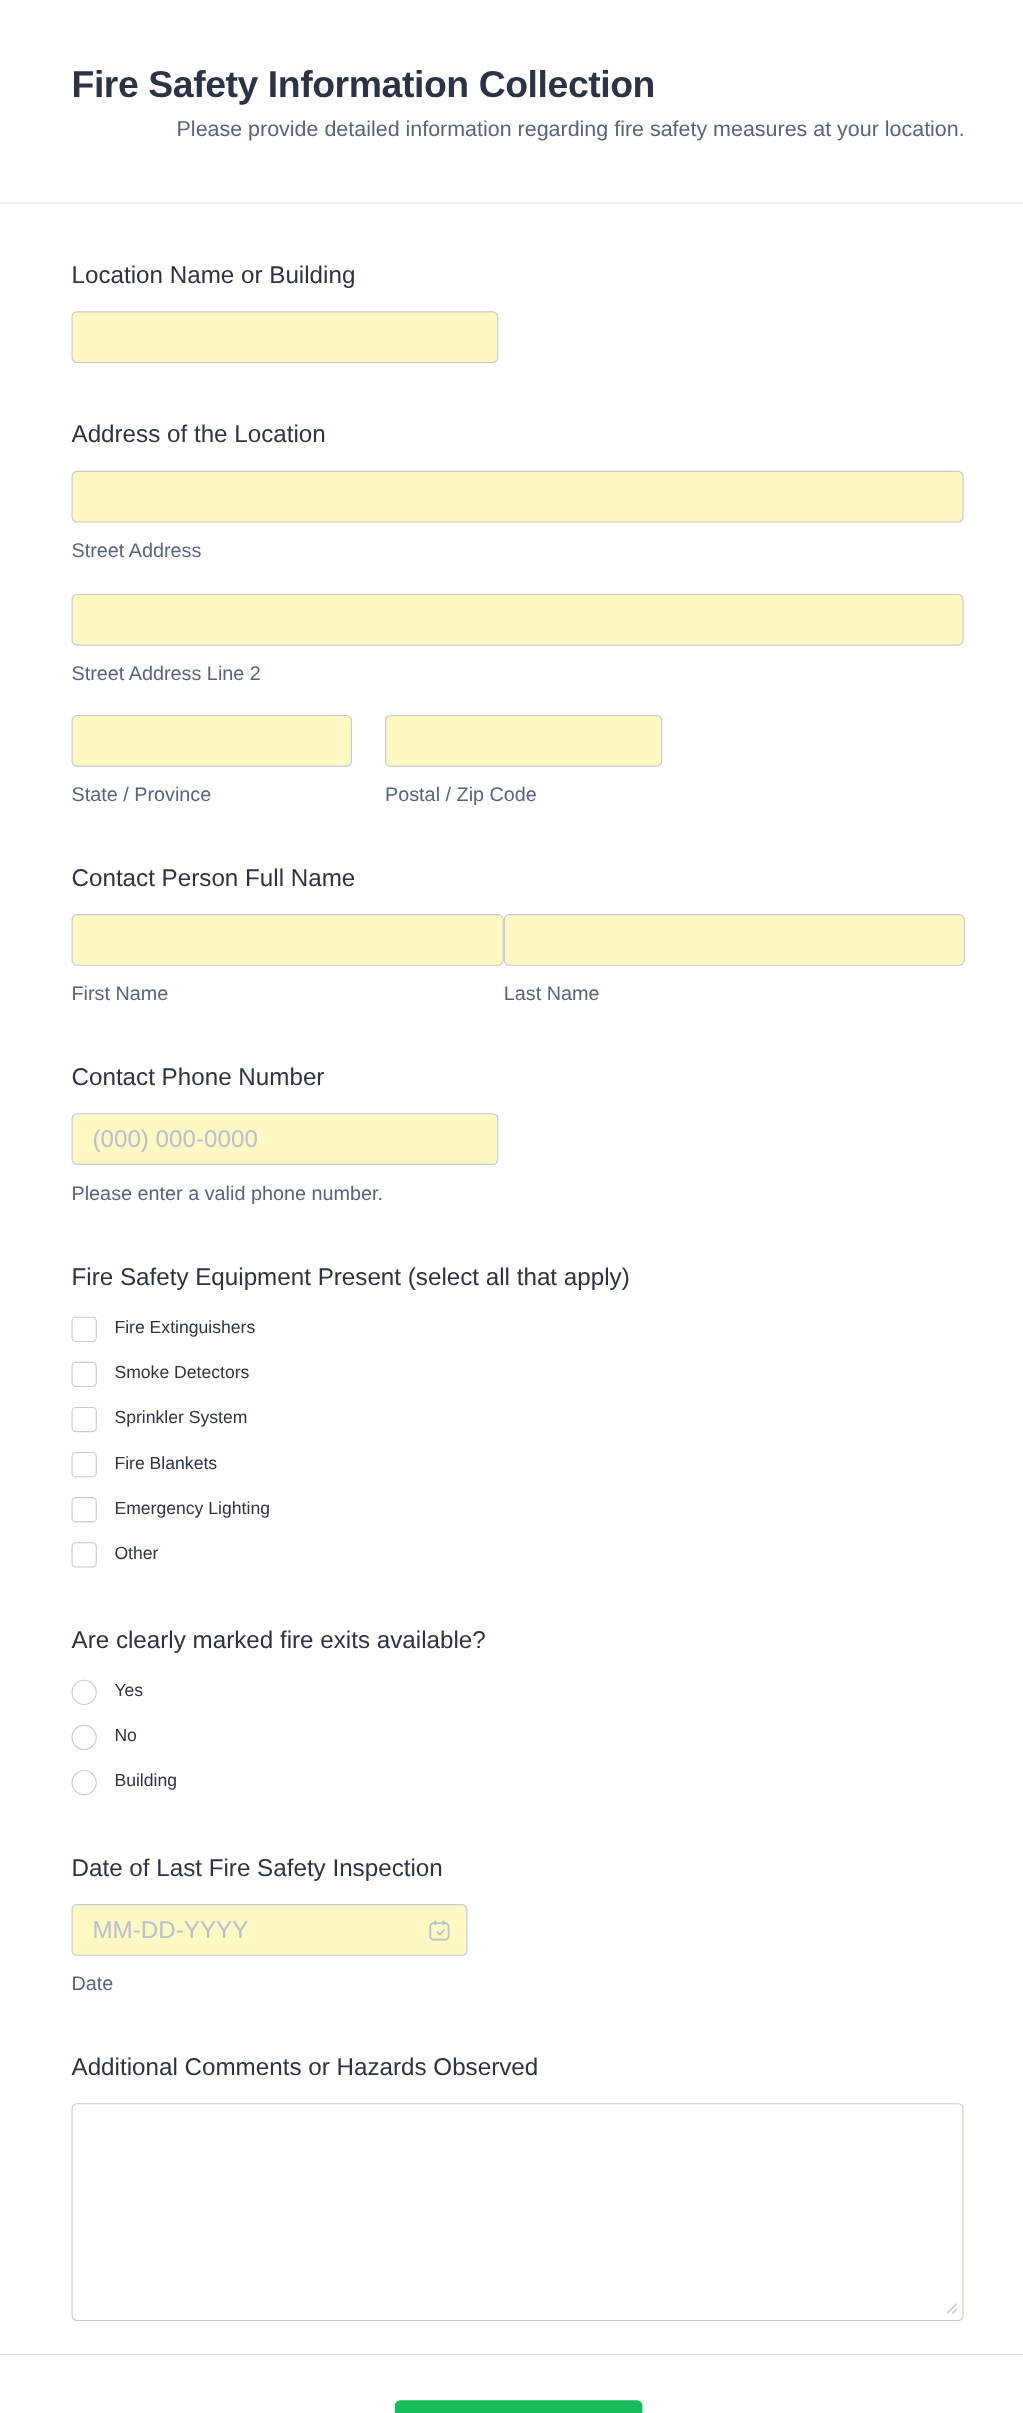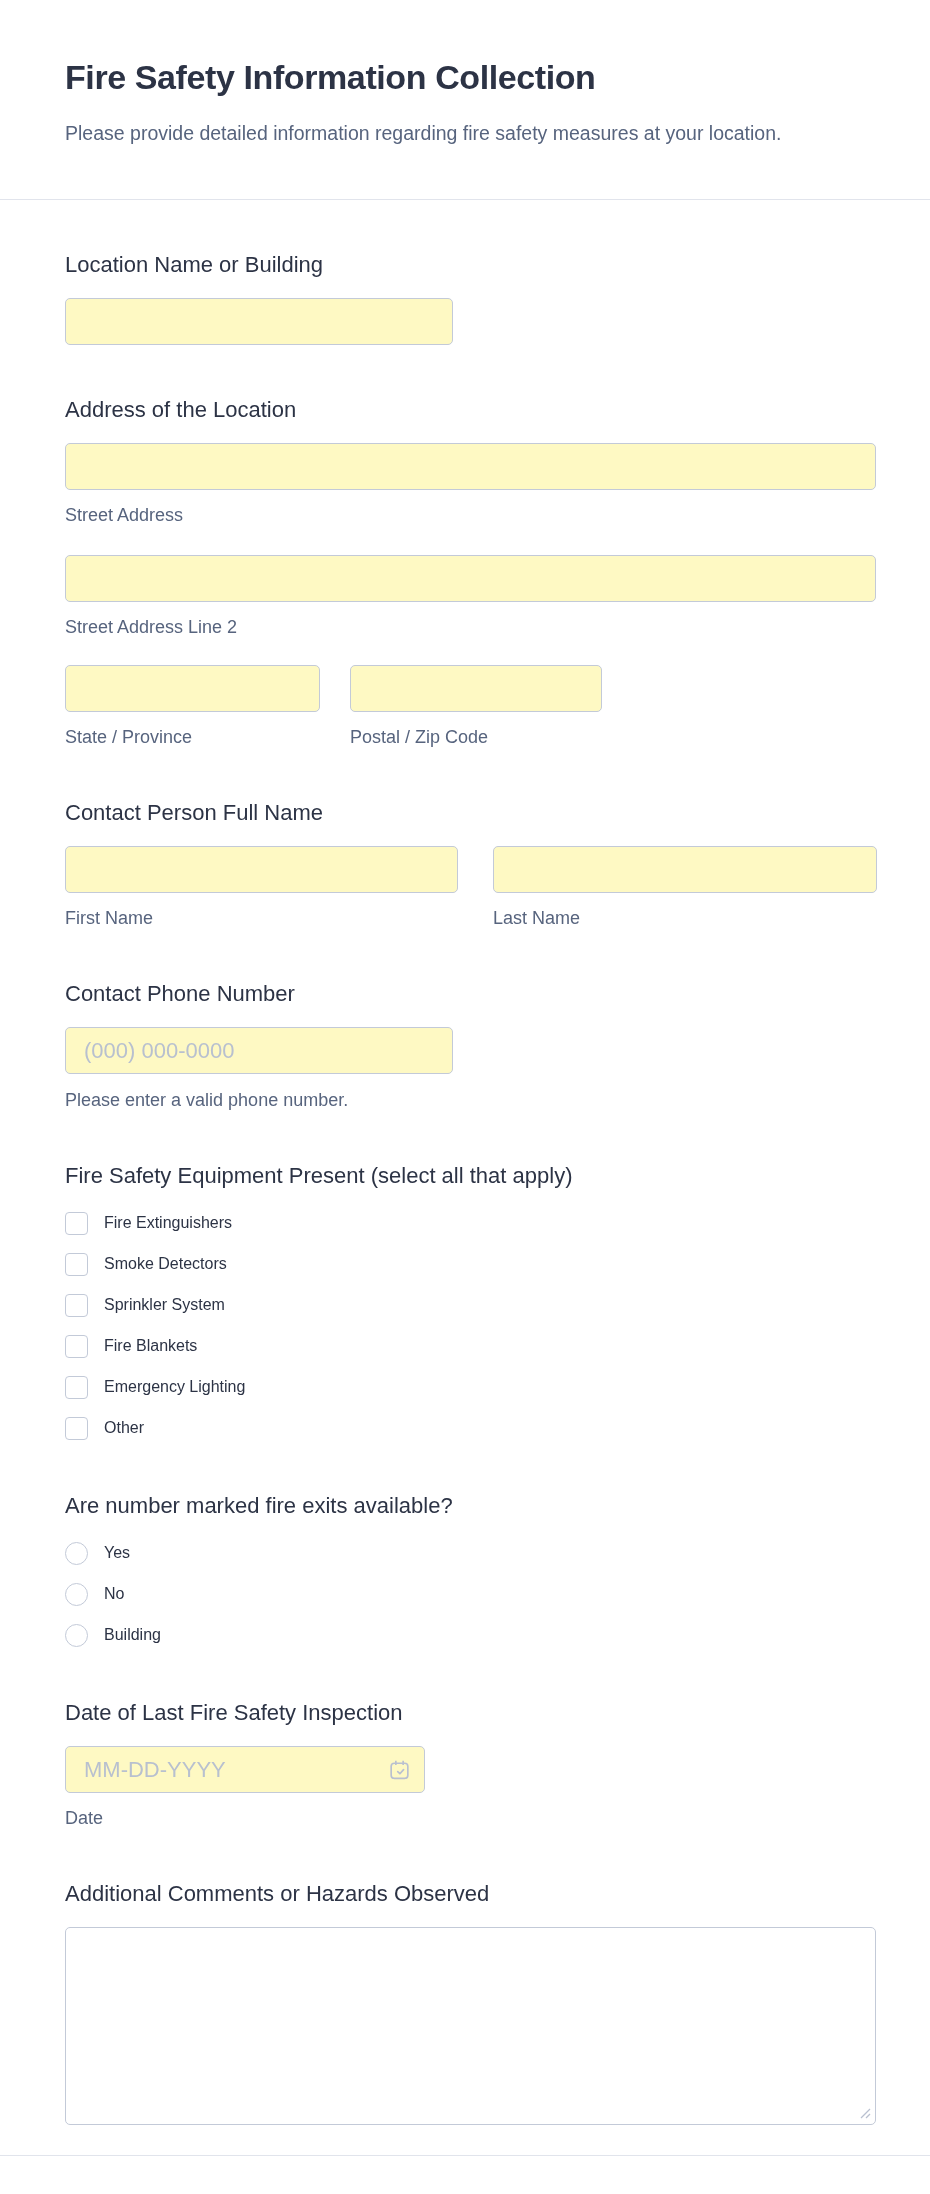--- a/index.html
+++ b/index.html
@@ -22,10 +22,11 @@
     color:#2c3345;
   }
   .form-subtitle{
-    margin:24px 0 0 0;
+    margin:9px 0 0 0;
     font-size:19.5px;
     line-height:24px;
     color:#57647e;
+    text-align:right;
   }
   .header-divider{
     height:1px;

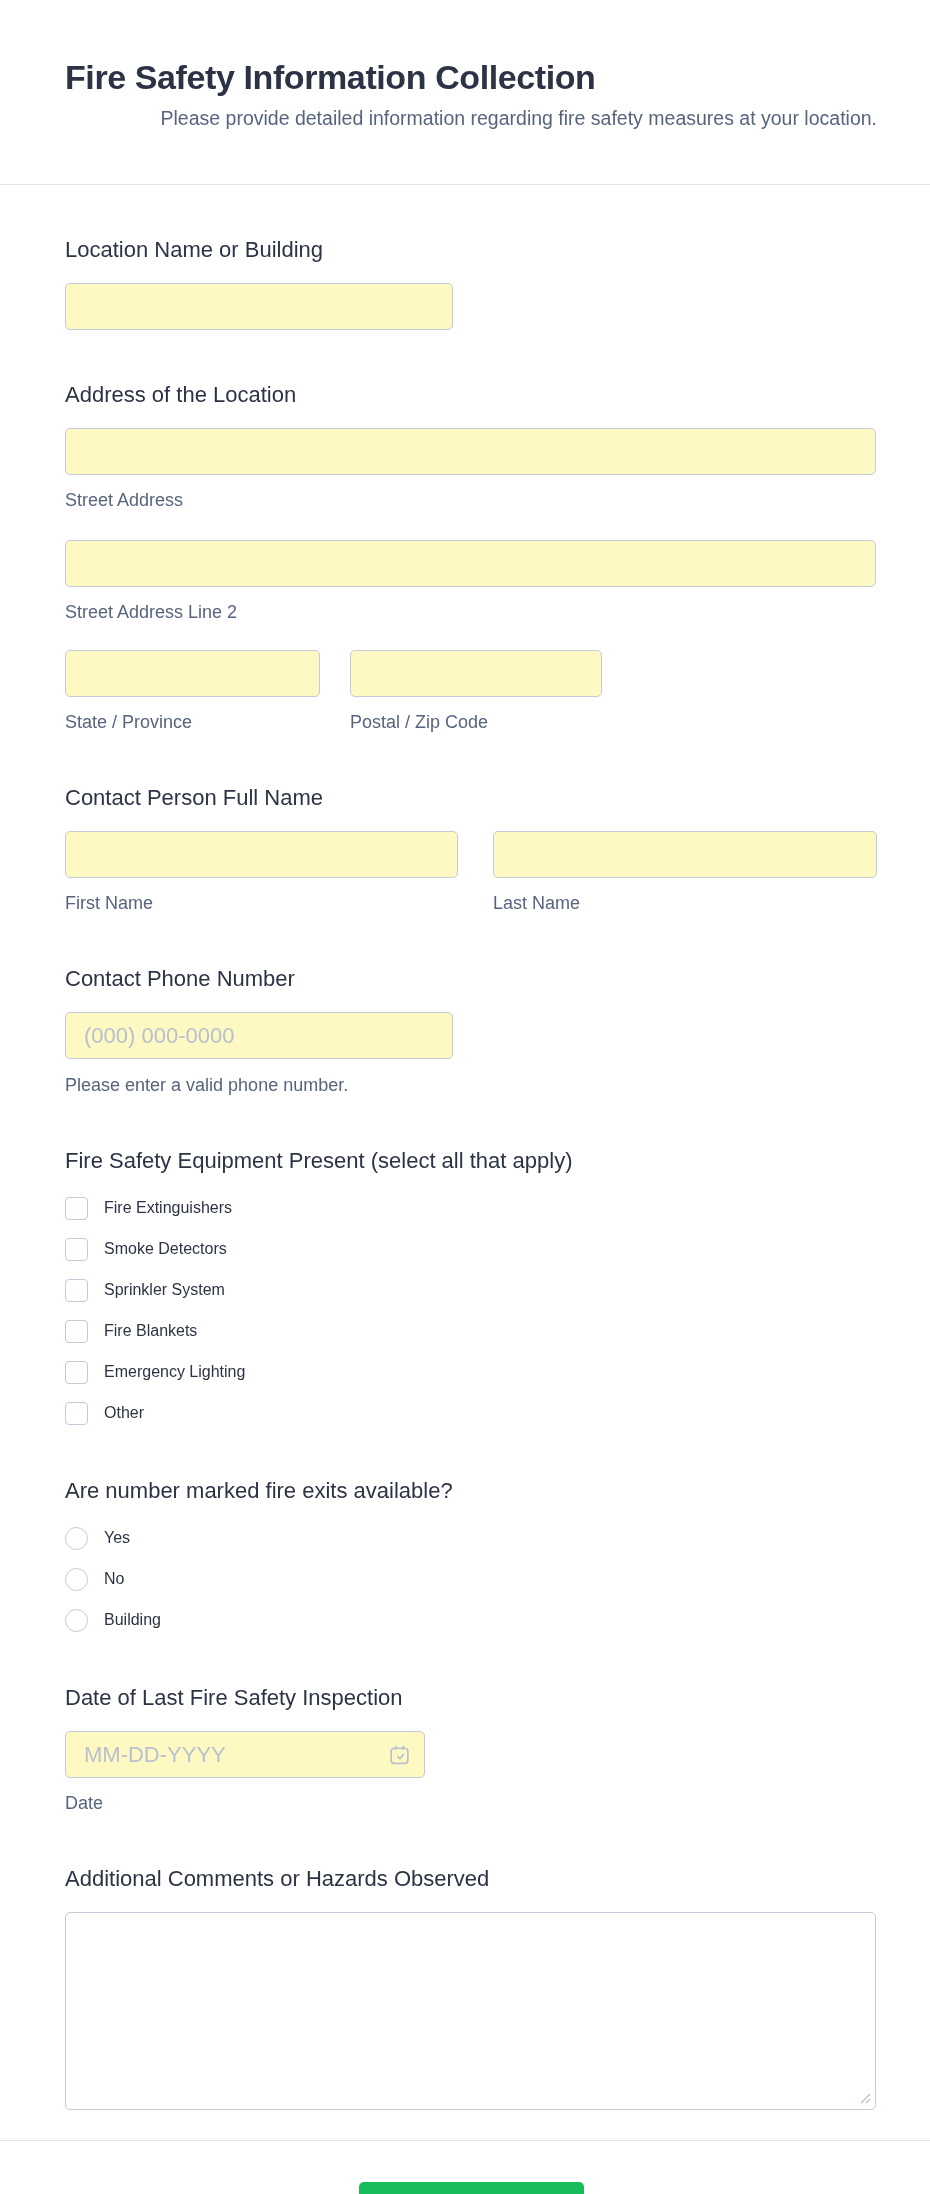--- a/index.html
+++ b/index.html
@@ -88,7 +88,6 @@
   .name-row{
     display:grid;
     grid-template-columns:393px 1fr;
-    column-gap:35px;
   }
 
   

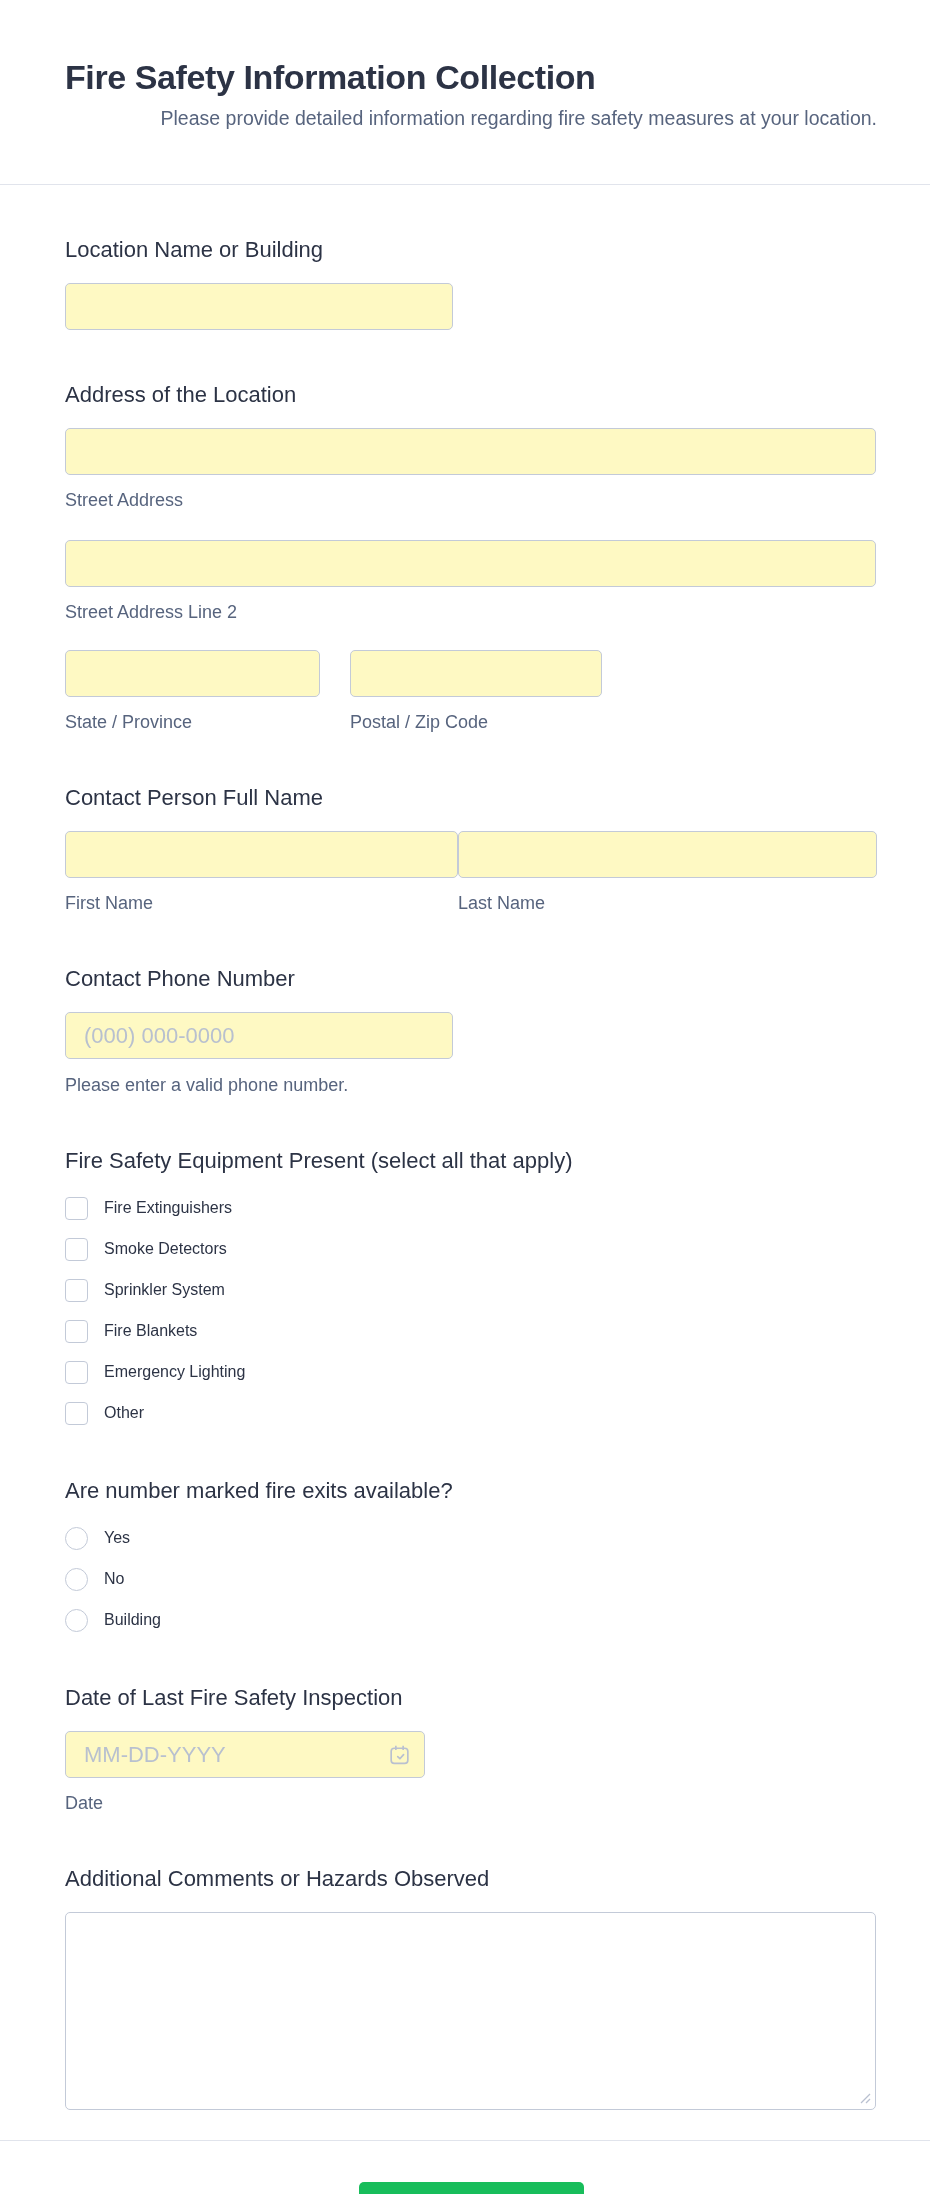--- a/index.html
+++ b/index.html
@@ -277,7 +277,7 @@
     </div>
 
     <div class="question">
-      <label class="q-label">Are number marked fire exits available?</label>
+      <label class="q-label">Are clearly marked fire exits available?</label>
       <div class="options">
         <div class="option-row">
           <span class="radio-circle"></span>

